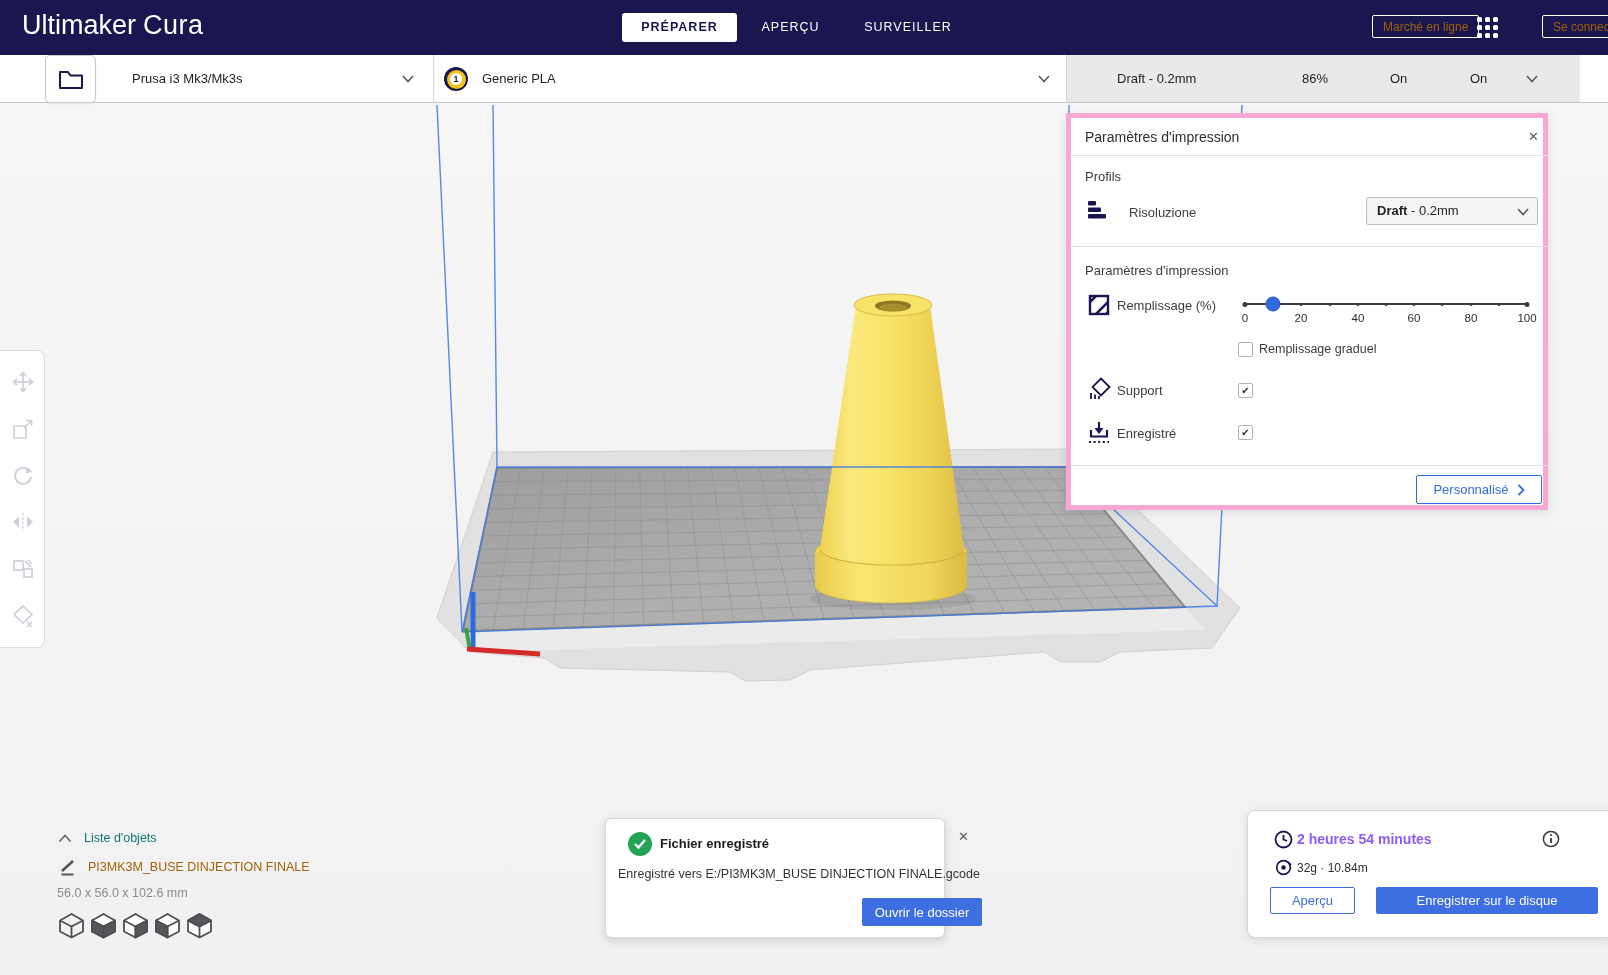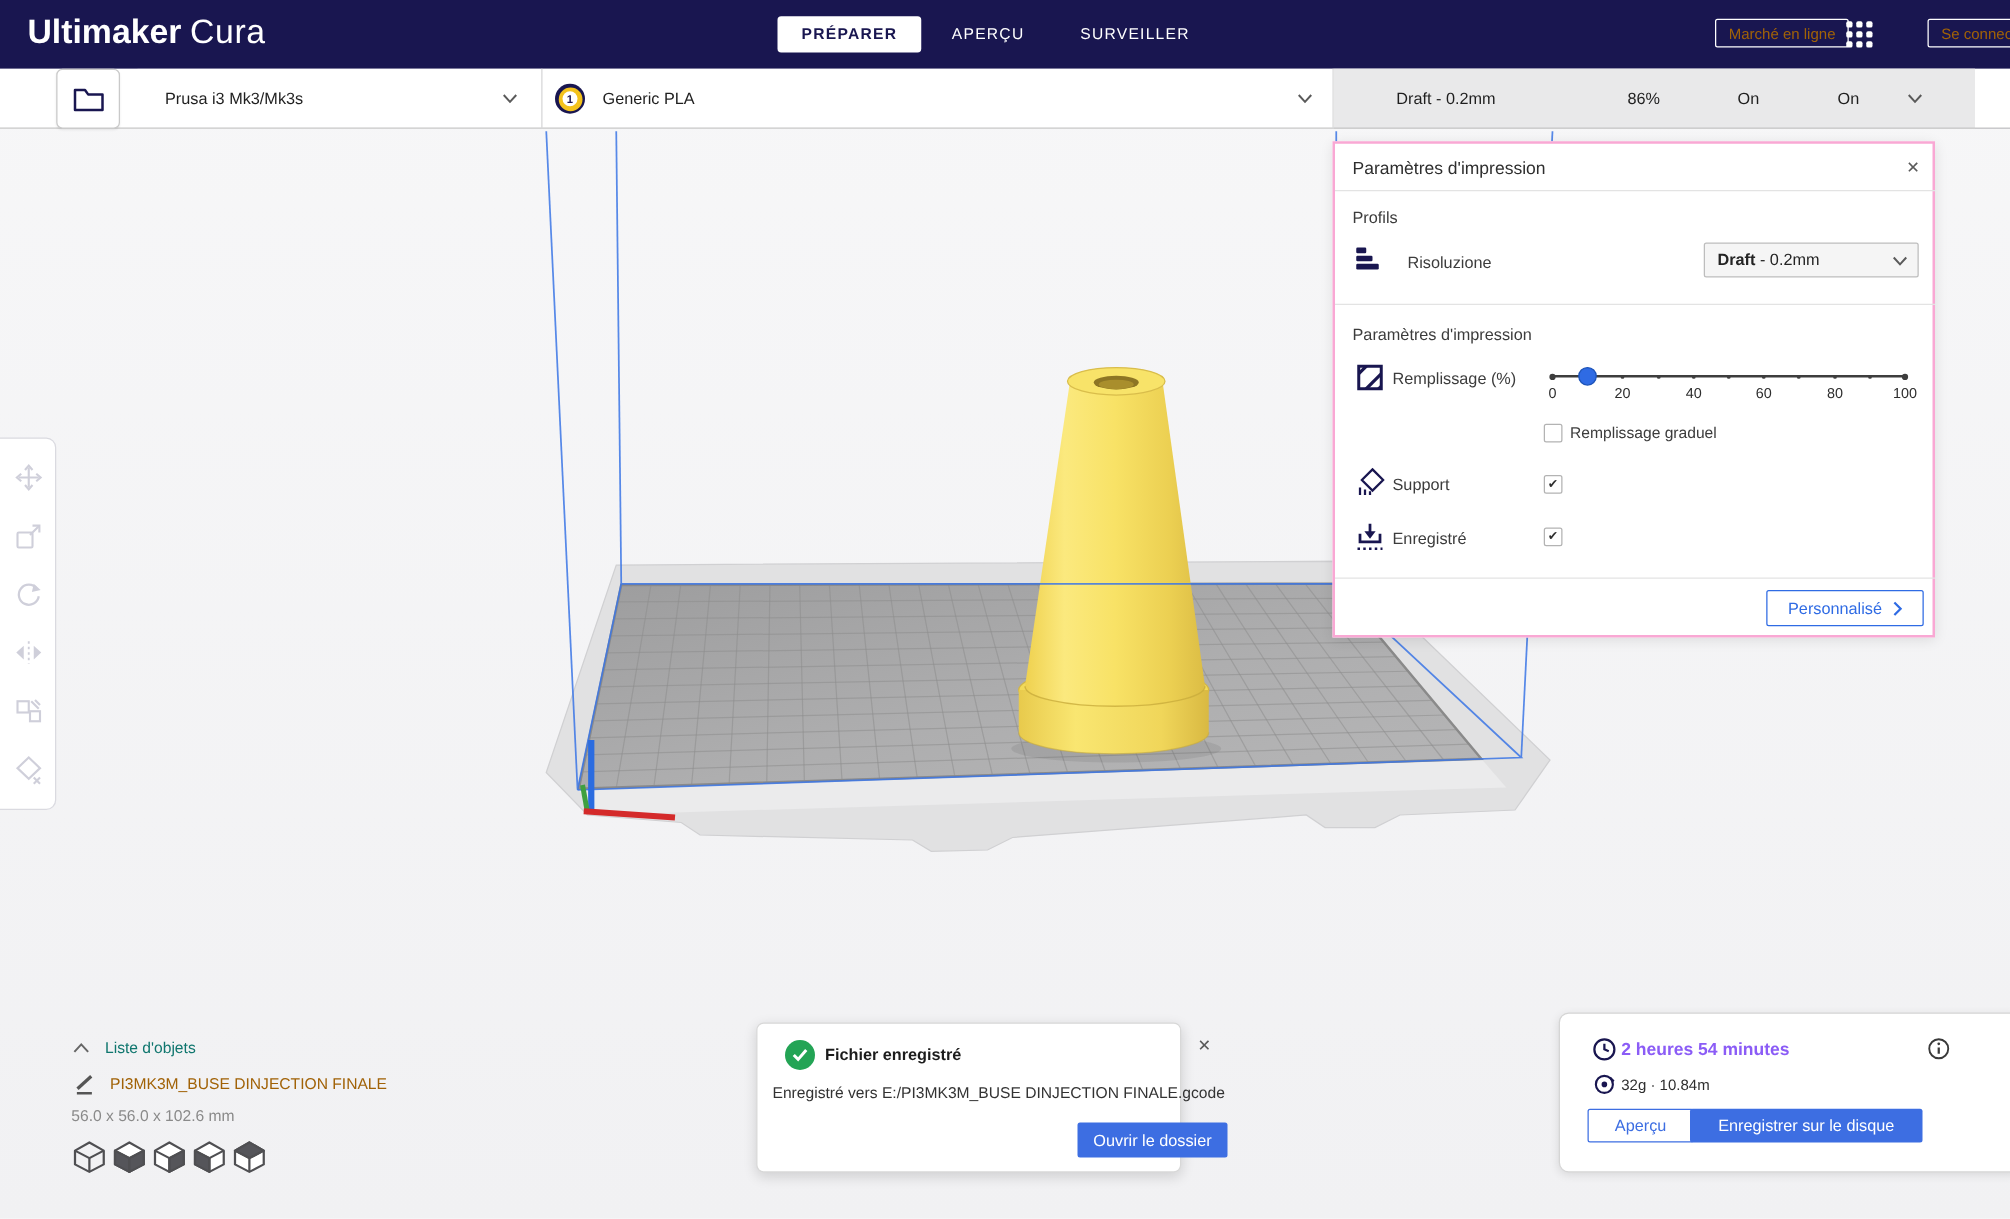--- a/index.html
+++ b/index.html
@@ -15,7 +15,7 @@
   #header-corner-left{left:0;top:55px;width:110px;height:23px;background:#191650;}
   #header-corner-right{left:1580px;top:55px;width:28px;height:48px;background:#191650;}
   .brand{left:22px;top:10px;color:#fff;font-size:27px;white-space:nowrap;}
-  .brand b{font-weight:700;}
+  .brand b{font-weight:400;}
   .brand span{font-weight:300;margin-left:7px;letter-spacing:.5px;}
   .tab{height:29px;line-height:29px;top:13px;color:#fff;font-size:12.5px;letter-spacing:1px;text-align:center;cursor:pointer;}
   .tab.active{background:#fff;color:#191650;border-radius:3px;font-weight:700;width:115px;}

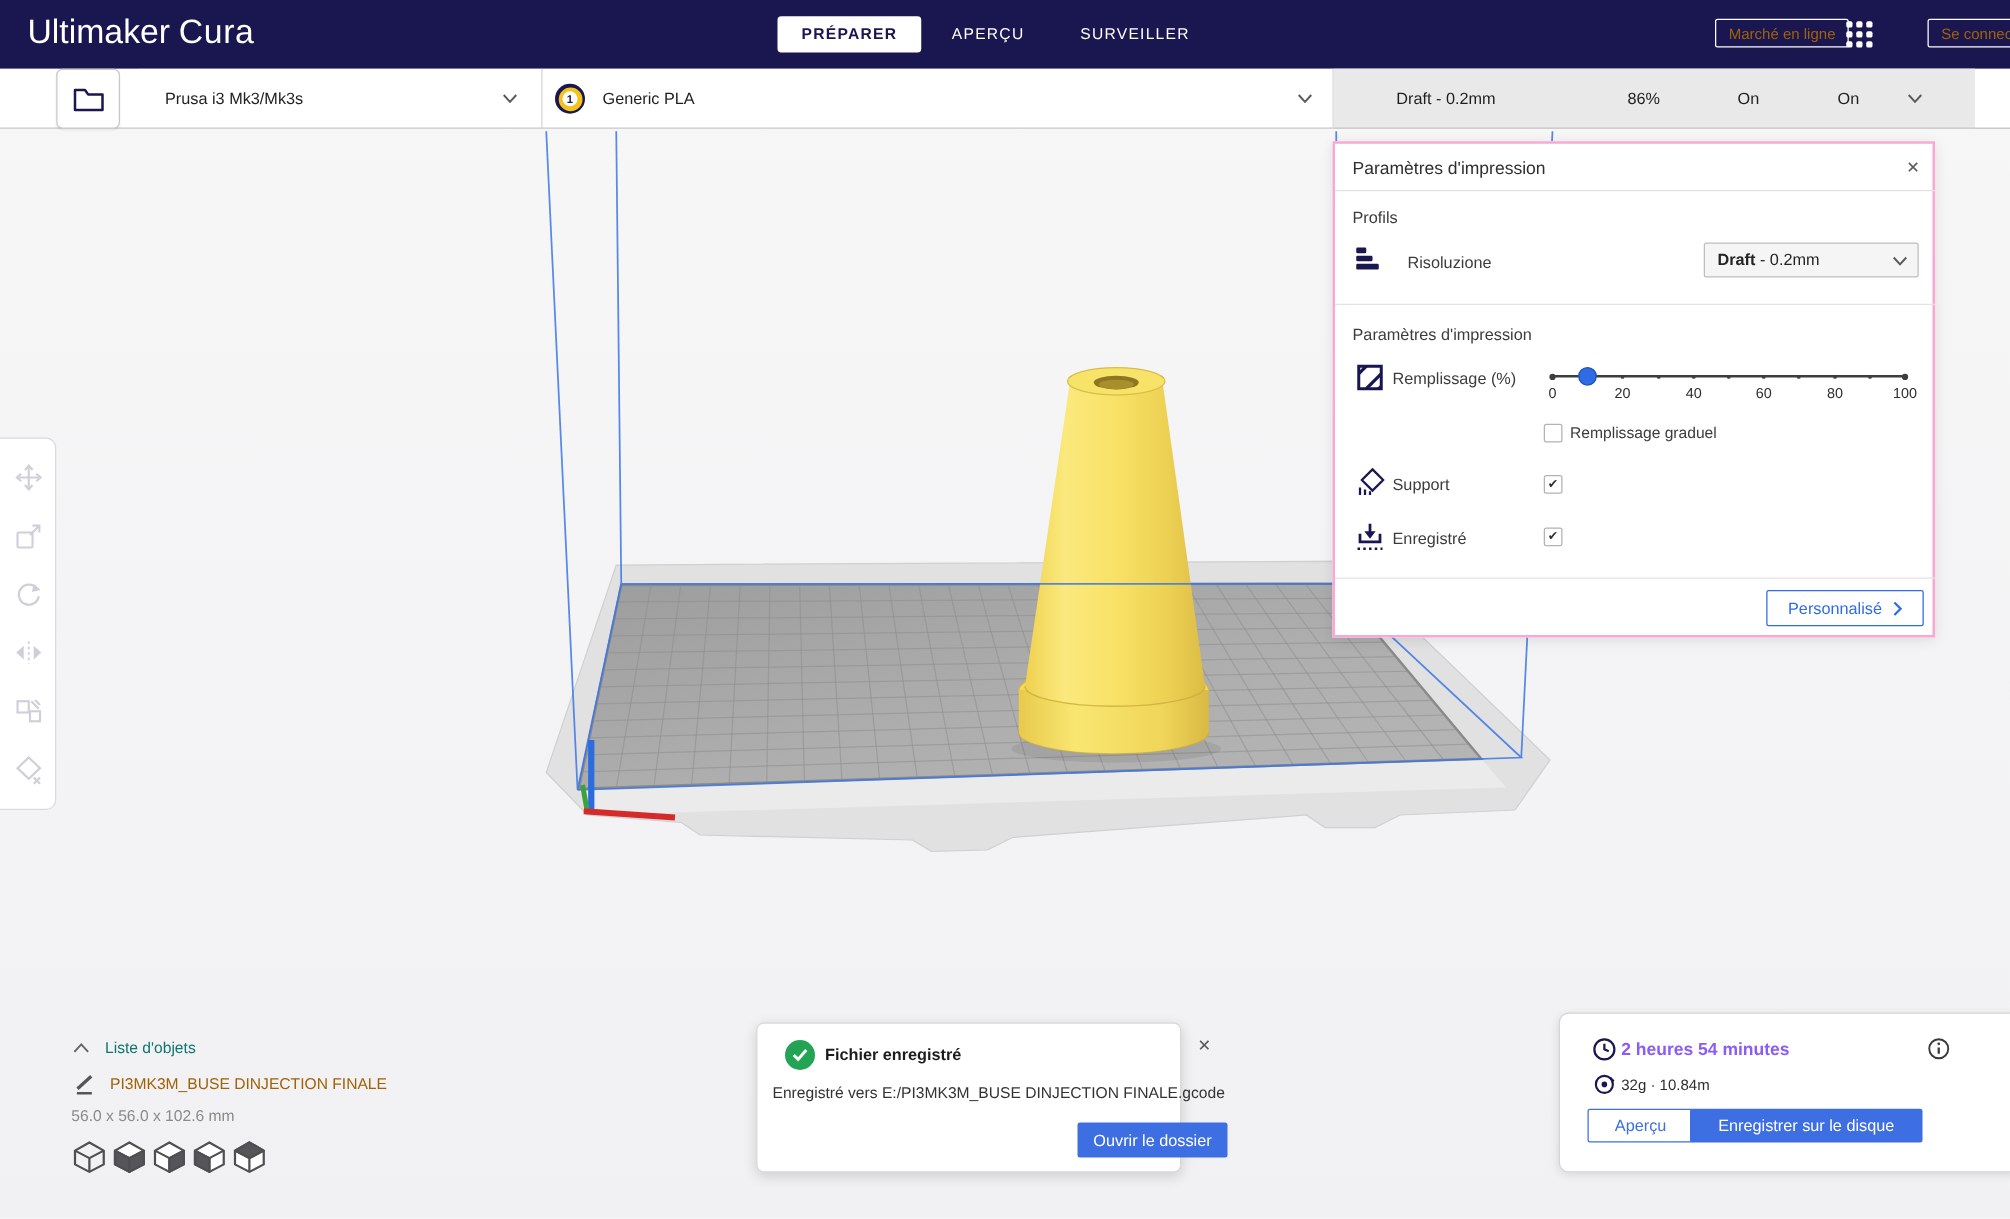--- a/index.html
+++ b/index.html
@@ -33,7 +33,7 @@
   #summary-bar{left:1067px;top:55px;width:513px;height:48px;background:#e9e9ea;border-bottom:1px solid #c6c6c6;box-sizing:border-box;}
   .sum-ic{top:69px;}
   
-  #settings-panel{left:1066px;top:113px;width:482px;height:397px;background:#fff;border:2px solid #f9a8d4;box-shadow:0 2px 10px rgba(0,0,0,.10);box-sizing:border-box;}
+  #settings-panel{left:1066px;top:113px;width:482px;height:397px;background:#fff;border:5px solid #f9a8d4;box-shadow:0 2px 10px rgba(0,0,0,.10);box-sizing:border-box;}
   #settings-panel .hd{left:14px;top:11px;font-size:14px;color:#2e2e2e;}
   .panel-divider{left:0;width:480px;height:1px;background:#e3e3e3;}
   .p-label{font-size:13px;color:#3c3c3c;white-space:nowrap;}

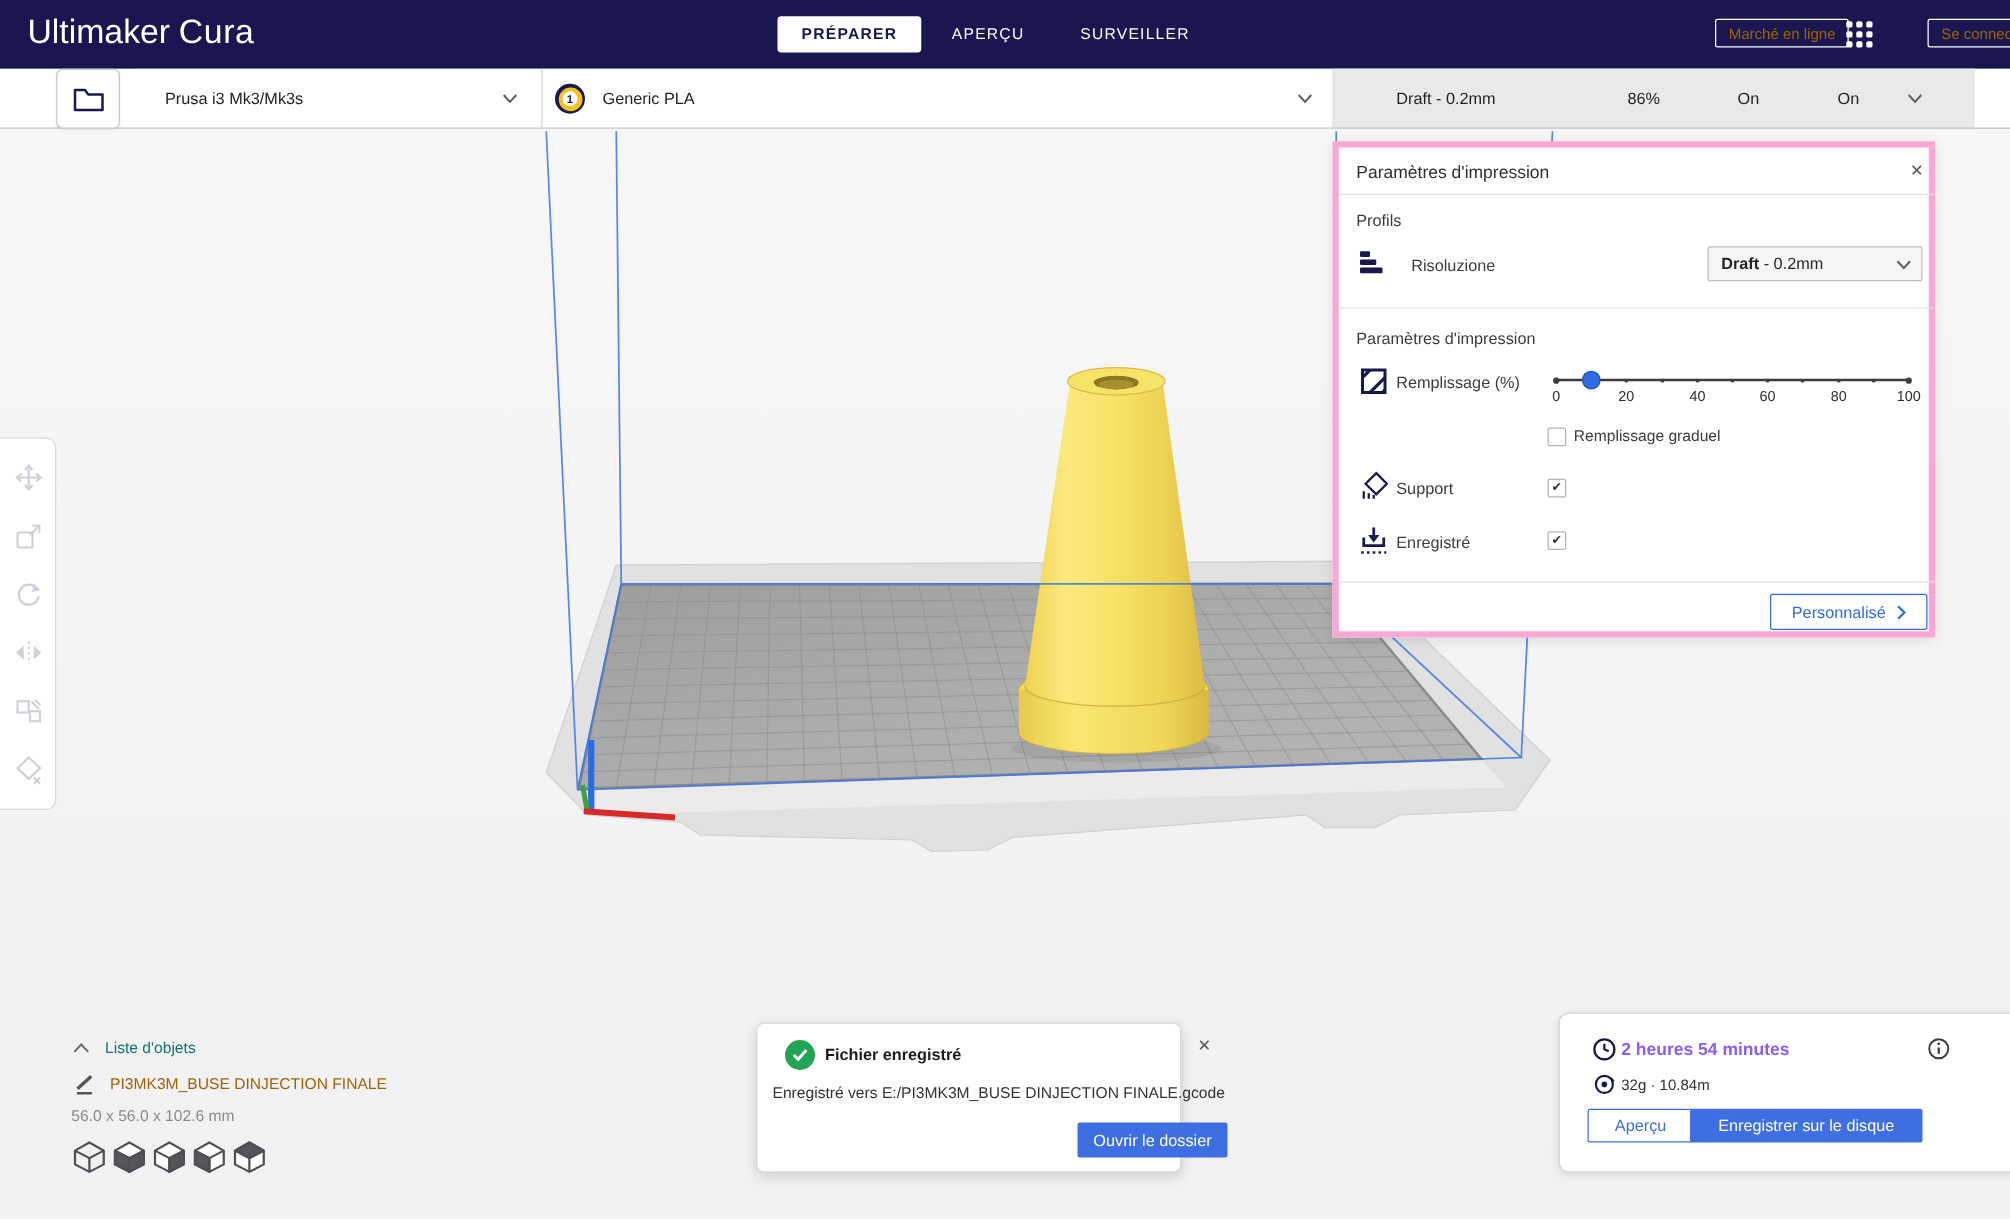--- a/index.html
+++ b/index.html
@@ -483,7 +483,7 @@
   </svg>
   <div class="abs mat">32g · 10.84m</div>
   <button class="abs btn-outline" style="left:22px;top:76px;width:85px;height:27px">Aperçu</button>
-  <button class="abs btn-fill" style="left:104px;top:76px;width:186px;height:27px">Enregistrer sur le disque</button>
+  <button class="abs btn-fill" style="left:128px;top:76px;width:222px;height:27px">Enregistrer sur le disque</button>
 </div>
 
 </body></html>

